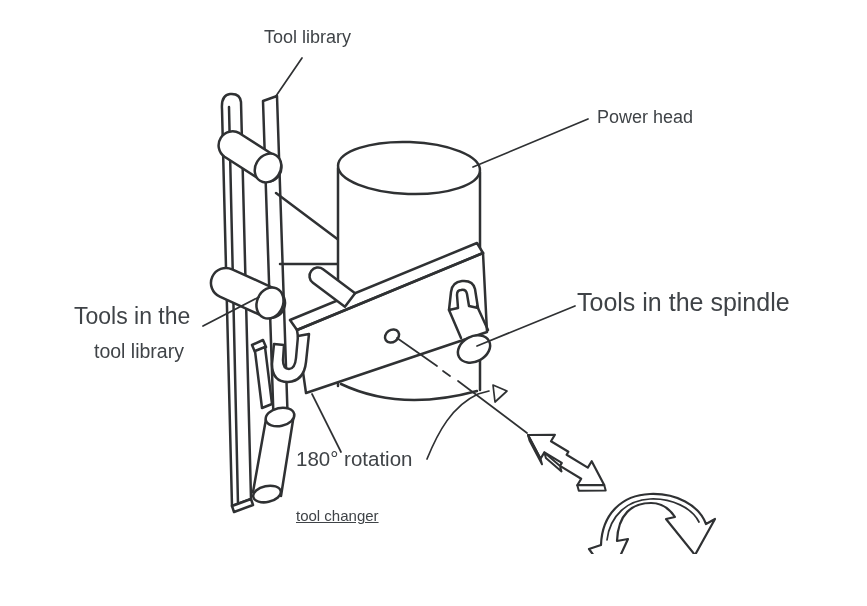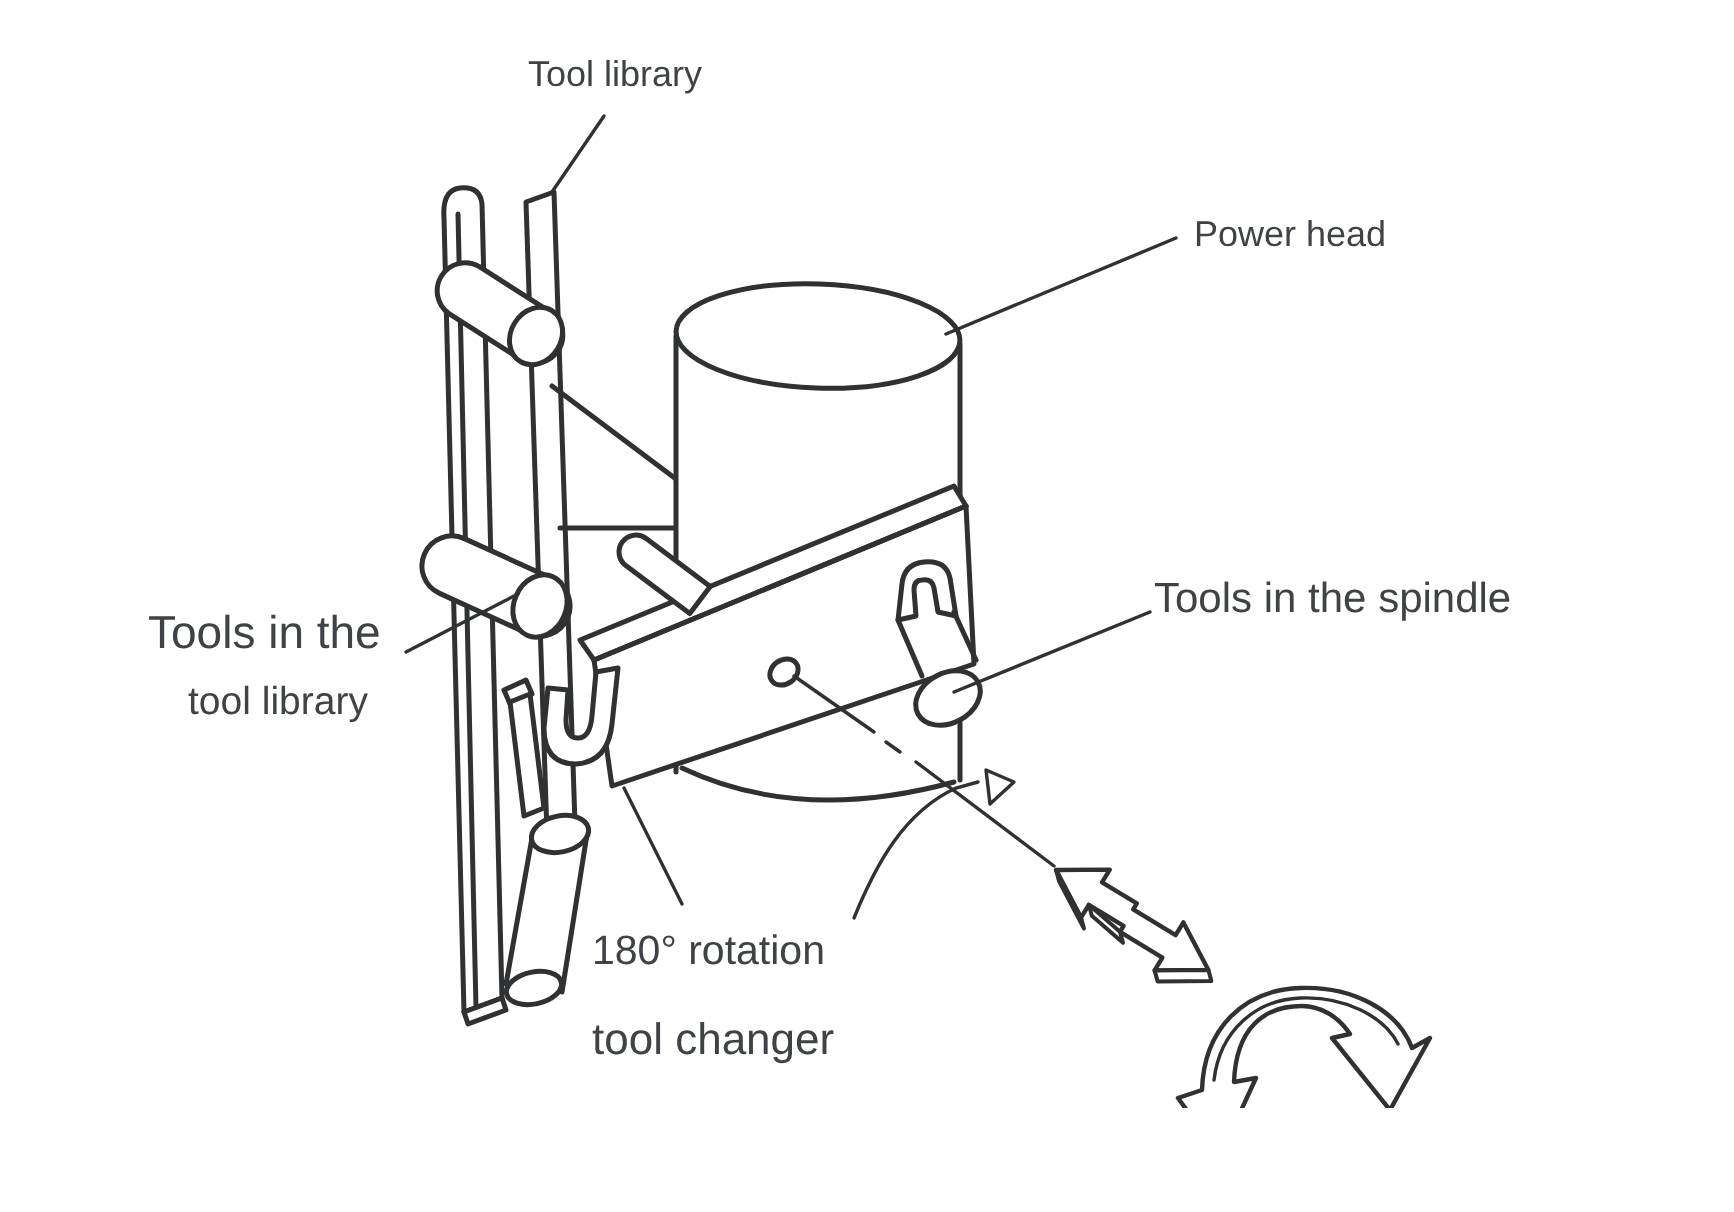--- a/index.html
+++ b/index.html
@@ -139,7 +139,7 @@
   <div class="lbl" style="left:74px;top:303px;font-size:23px;">Tools in the</div>
   <div class="lbl" style="left:94px;top:340px;font-size:19.5px;">tool library</div>
 
-  <div class="lbl" style="left:577px;top:288px;font-size:21px;text-align:center;">Tools in the spindle</div>
+  <div class="lbl" style="left:577px;top:288px;font-size:25px;text-align:center;">Tools in the spindle</div>
 
   <div class="lbl" style="left:296px;top:464px;font-size:20.5px;">180° rotation</div>
   <div class="lbl" style="left:296px;top:507px;font-size:22px;">tool changer</div>

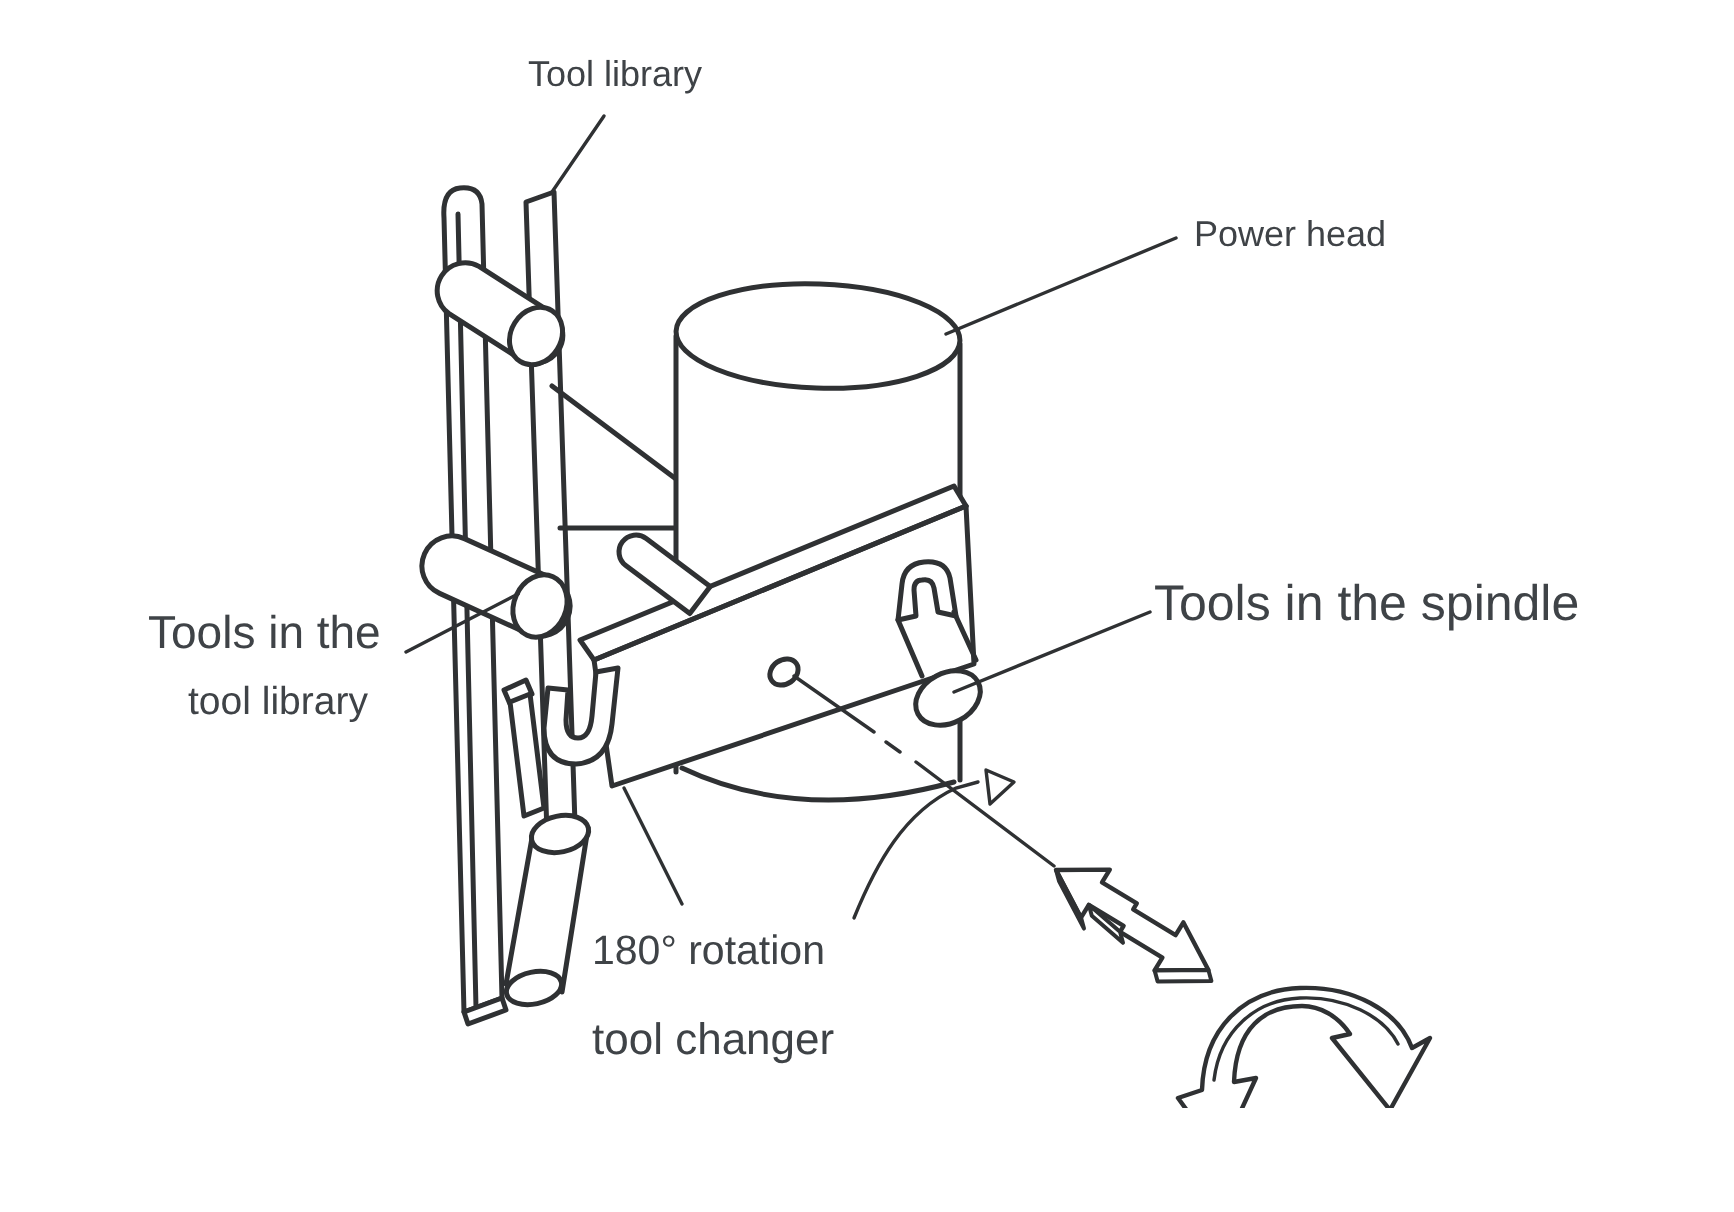--- a/index.html
+++ b/index.html
@@ -141,7 +141,7 @@
 
   <div class="lbl" style="left:577px;top:288px;font-size:25px;text-align:center;">Tools in the spindle</div>
 
-  <div class="lbl" style="left:296px;top:464px;font-size:20.5px;">180° rotation</div>
+  <div class="lbl" style="left:296px;top:447px;font-size:20.5px;">180° rotation</div>
   <div class="lbl" style="left:296px;top:507px;font-size:22px;">tool changer</div>
 
 </div>

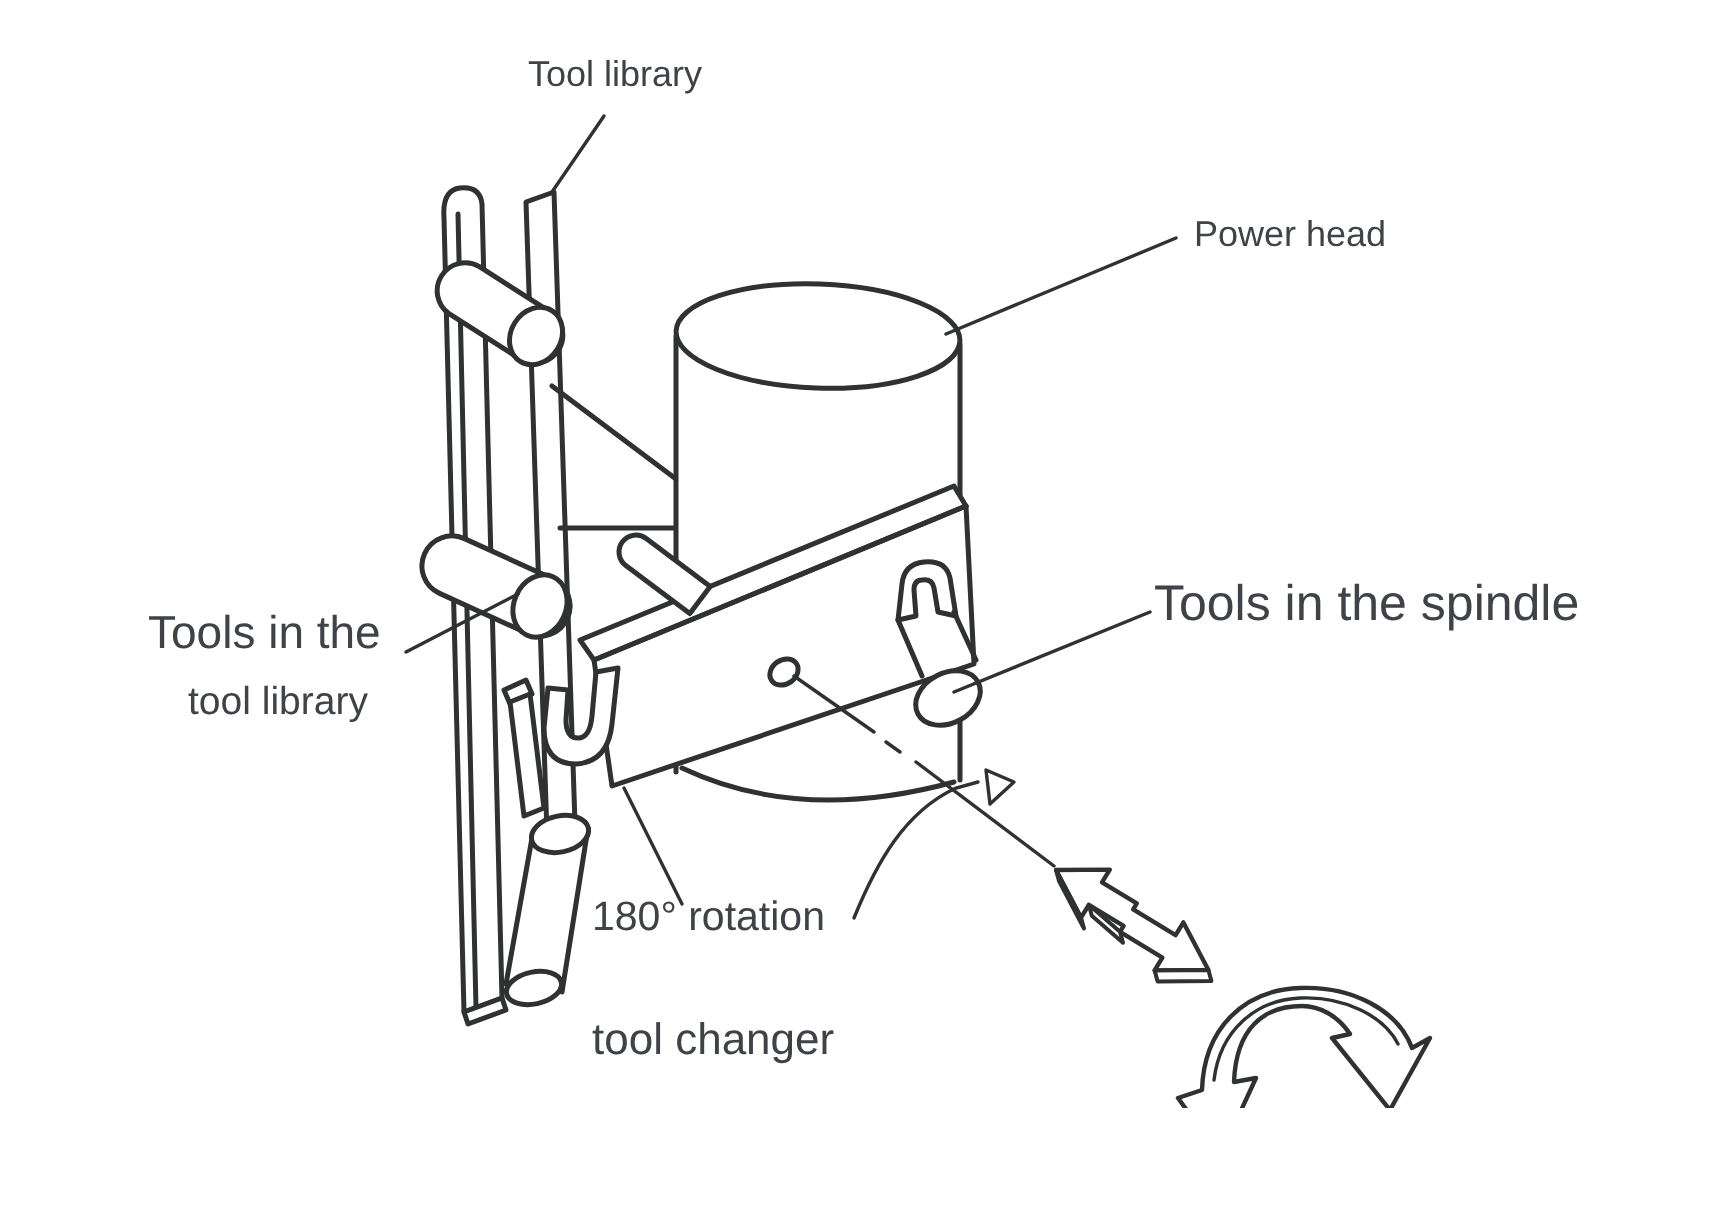--- a/index.html
+++ b/index.html
@@ -142,7 +142,7 @@
   <div class="lbl" style="left:577px;top:288px;font-size:25px;text-align:center;">Tools in the spindle</div>
 
   <div class="lbl" style="left:296px;top:447px;font-size:20.5px;">180° rotation</div>
-  <div class="lbl" style="left:296px;top:507px;font-size:22px;">tool changer</div>
+  <div class="lbl" style="left:296px;top:507px;font-size:15px;text-decoration:underline;">tool changer</div>
 
 </div>
 

